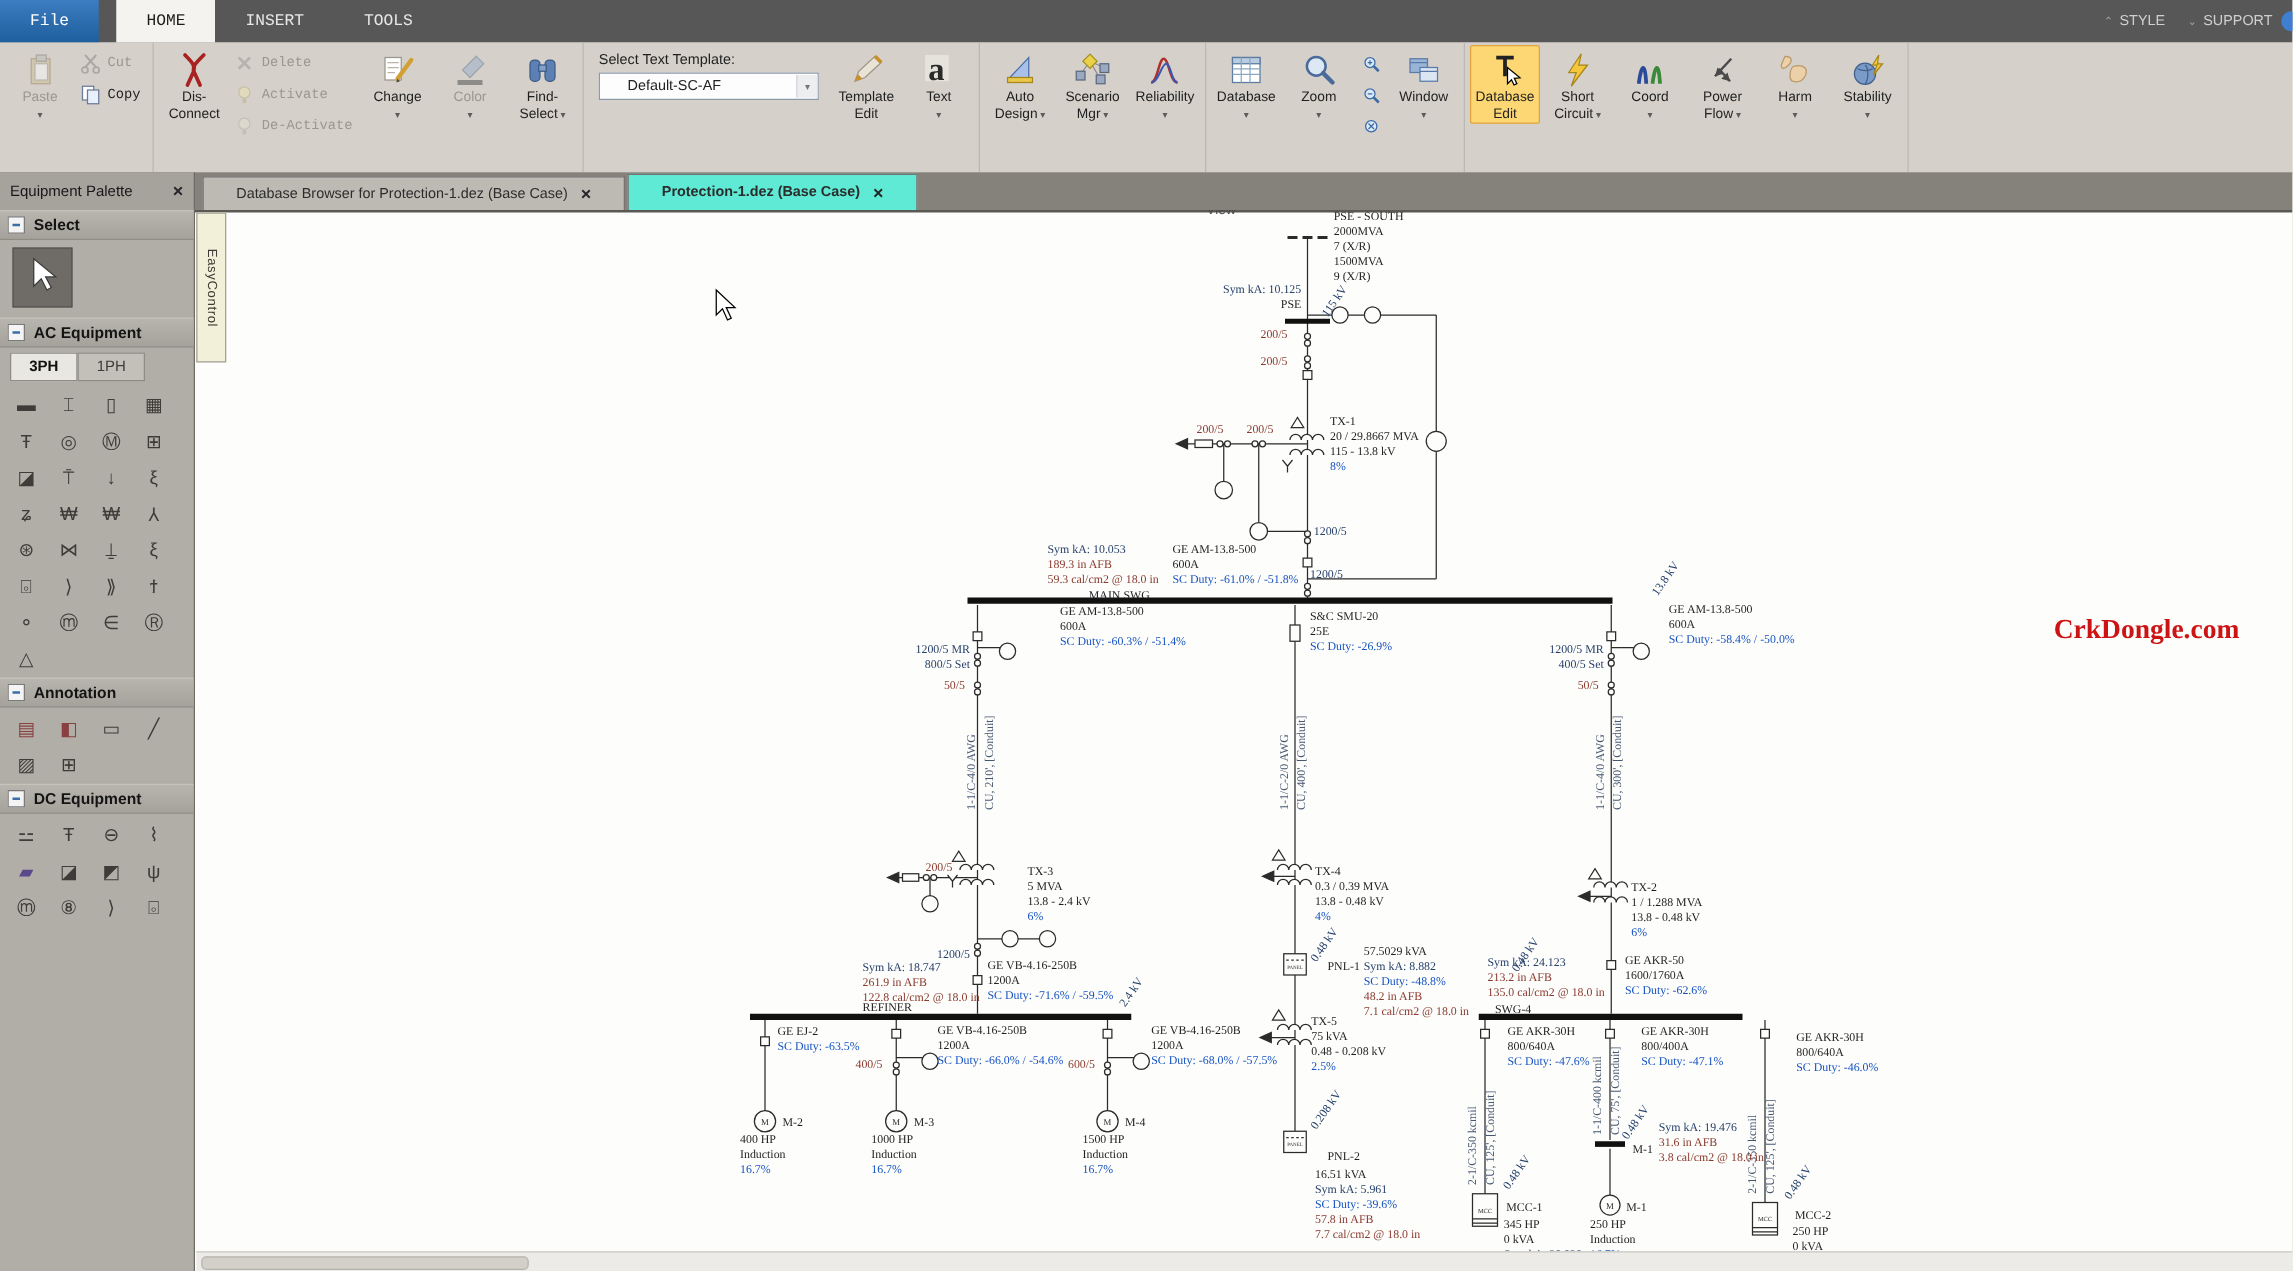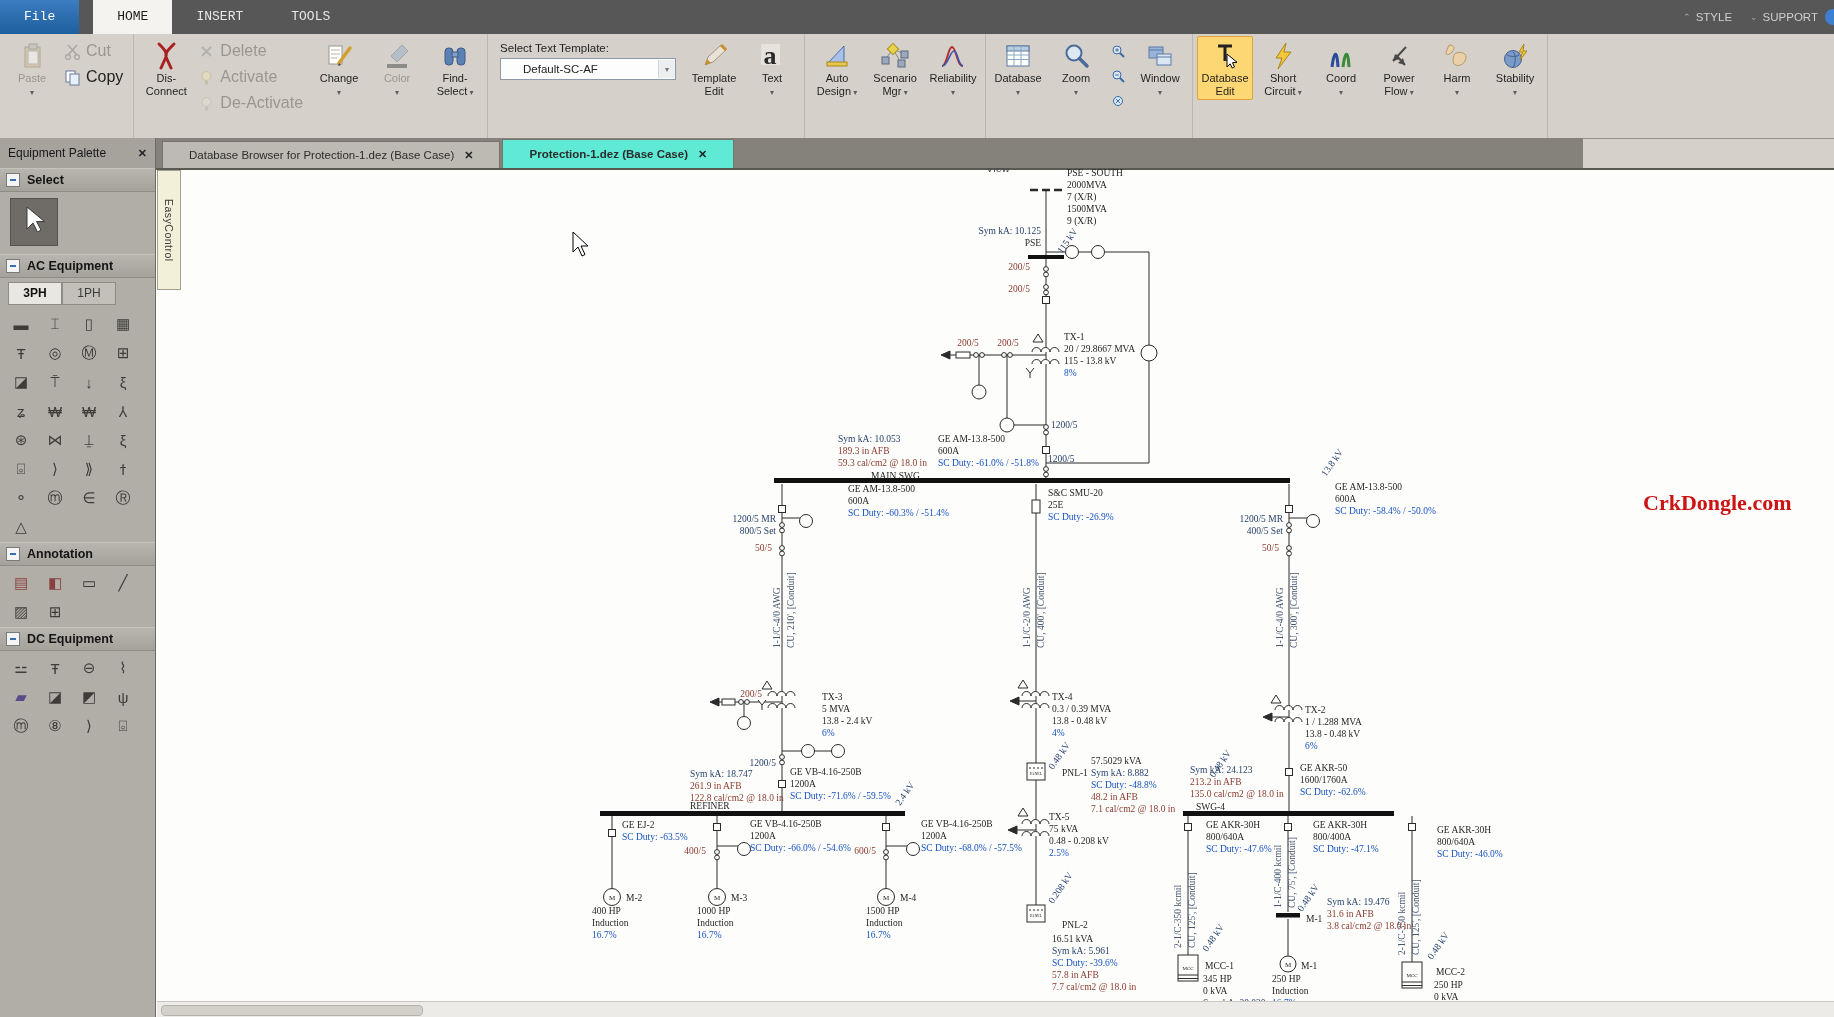--- a/index.html
+++ b/index.html
@@ -31,7 +31,7 @@
   .btn-large.hl{background:#fcd773;border:1px solid #e2a33d;}
   .ddmark{font-size:8px;color:#5c5c5a;}
   .smallcol{display:flex;flex-direction:column;justify-content:flex-start;padding-top:4px;gap:4px;}
-  .btn-small{display:flex;align-items:center;gap:5px;font-size:16px;color:#1f1f1f;padding:2px 6px 2px 2px;cursor:default;}
+  .btn-small{display:flex;align-items:center;gap:5px;font-size:11px;color:#1f1f1f;padding:2px 6px 2px 2px;cursor:default;font-family:Liberation Mono, monospace;}
   .btn-small .sicon{width:17px;height:17px;display:flex;align-items:center;justify-content:center;}
   .btn-small.disabled{color:#9b978f;}
   .btn-small.disabled .sicon{opacity:.45;}

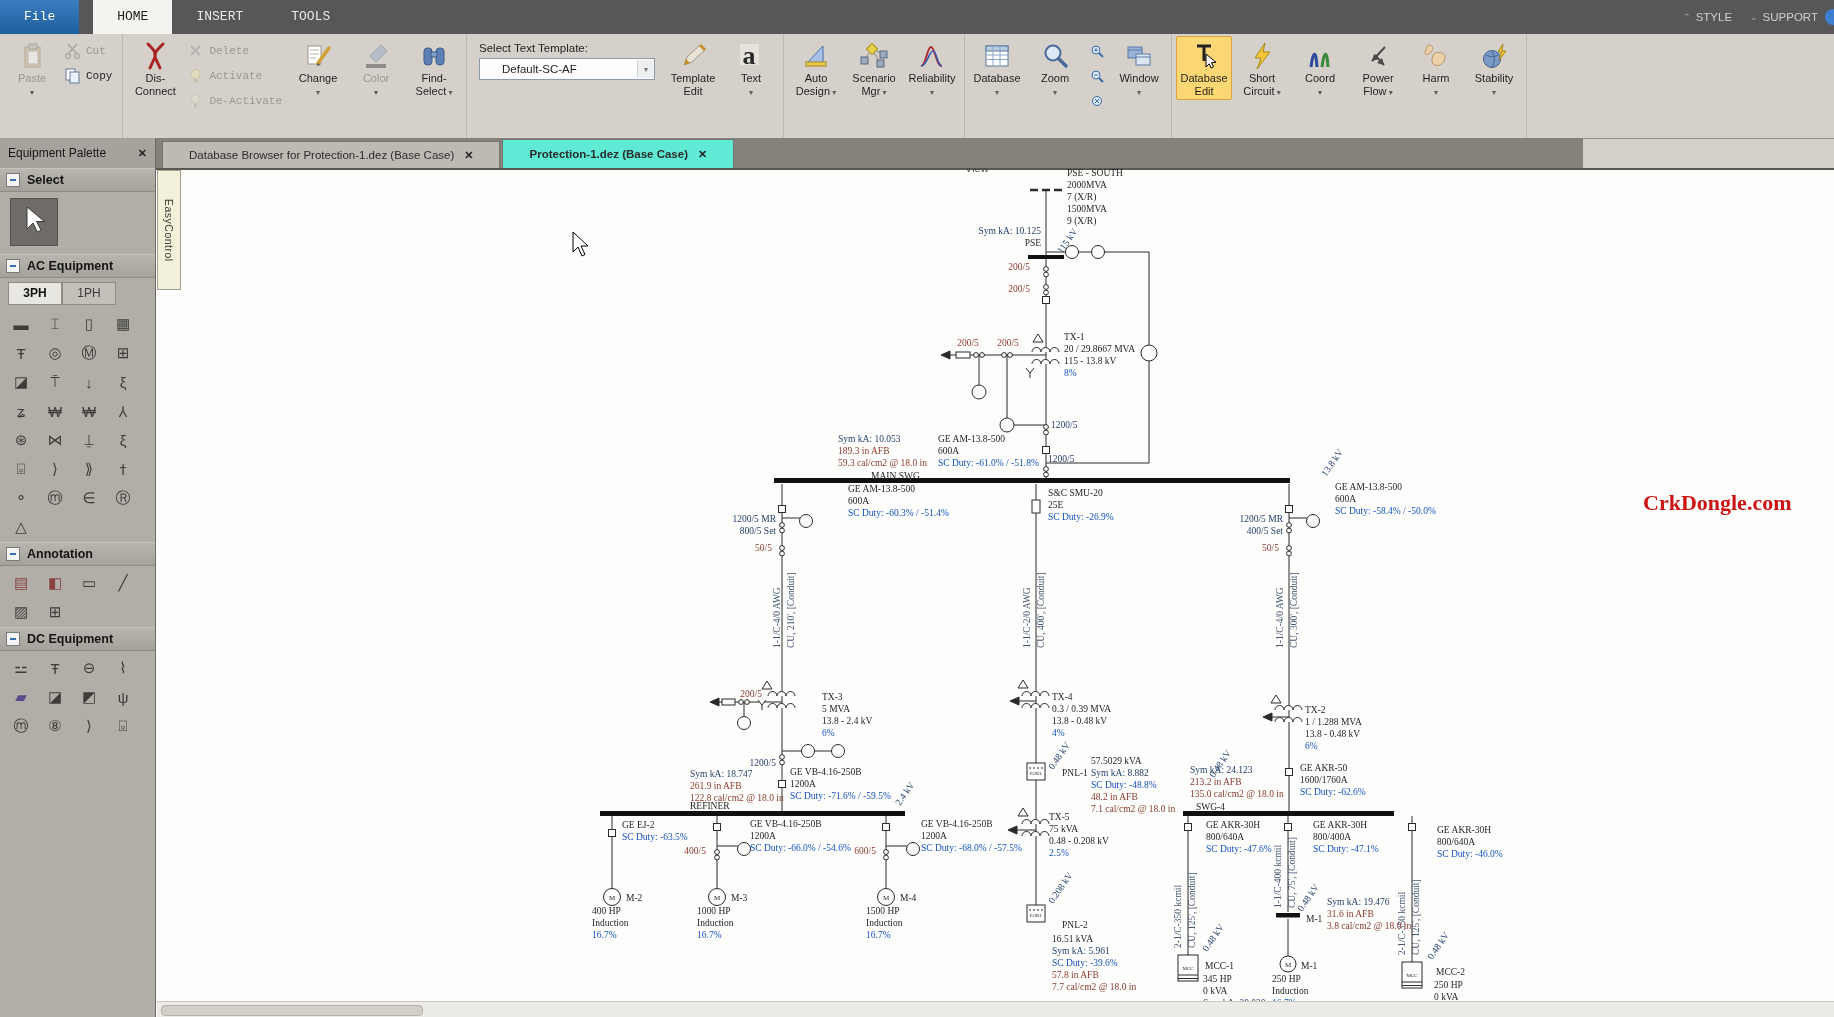--- a/index.html
+++ b/index.html
@@ -42,7 +42,7 @@
   .zoomtools{display:flex;flex-direction:column;gap:1px;padding-top:3px;}
   .ztool{width:22px;height:22px;display:flex;align-items:center;justify-content:center;border:1px solid transparent;}
   
-  #docbar{left:0;top:138px;width:1583px;height:30px;background:#85827c;z-index:9;display:flex;}
+  #docbar{left:0;top:138px;width:1834px;height:30px;background:#85827c;z-index:9;display:flex;}
   #palheader{width:156px;height:30px;background:#a6a39c;display:flex;align-items:center;justify-content:space-between;padding:0 8px 0 8px;box-sizing:border-box;border-right:1px solid #6e6b66;}
   #palheader .t{font-size:12px;color:#17171a;}
   .closex{font-size:11px;color:#26262a;font-weight:bold;cursor:default;}

